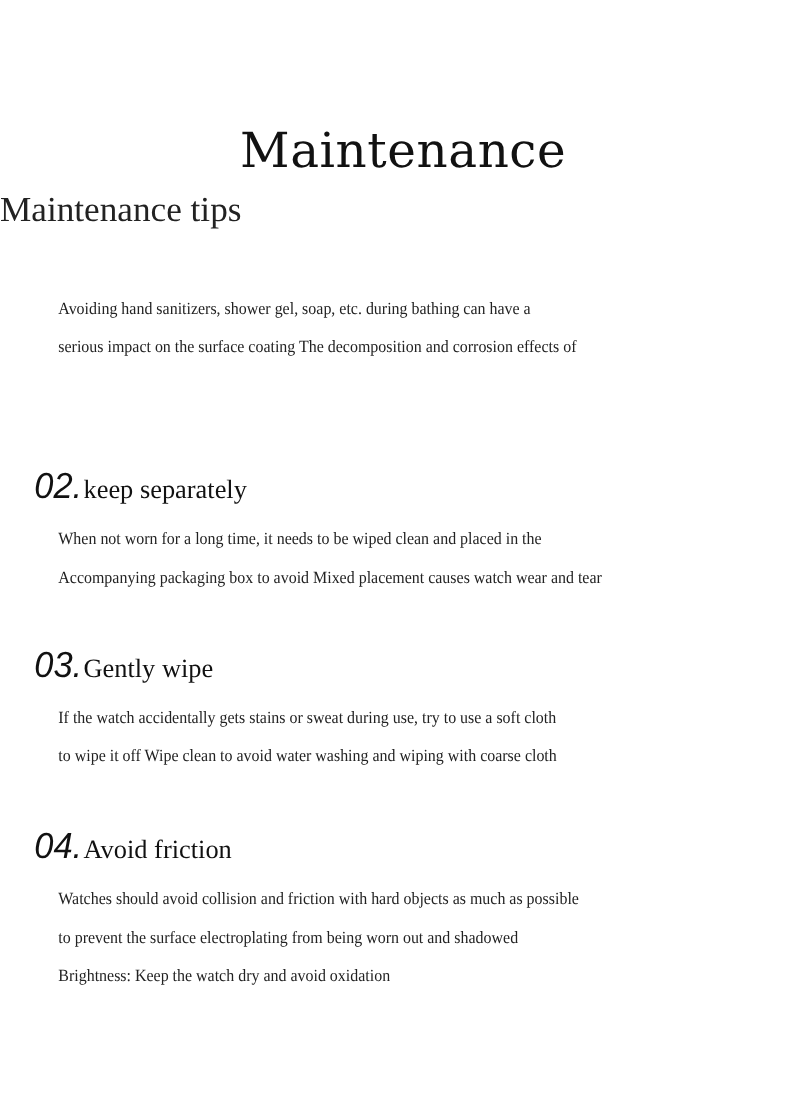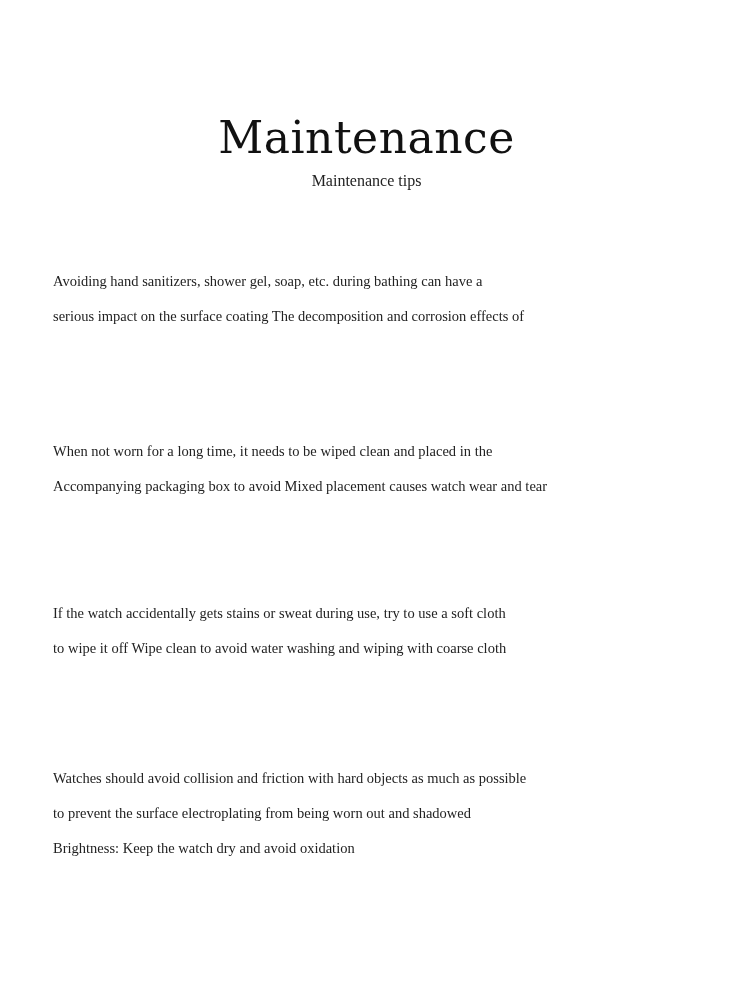--- a/index.html
+++ b/index.html
@@ -6,8 +6,8 @@
     body { width: 733px; height: 1000px; position: relative; overflow: hidden; color: #111; }
     .title { position: absolute; top: 112px; left: 0; width: 733px; text-align: center;
       font-family: "DejaVu Serif", serif; font-size: 44px; color: #111; letter-spacing: 0.5px; }
-    .subtitle { position: absolute; top: 172px; left: 0; width: 733px; text-align: center;
-      font-family: "Liberation Serif", serif; font-size: 16px; color: #222; }
+    .subtitle { position: absolute; top: 172px; left: 0; width: 733px; text-align: left;
+      font-family: "Liberation Serif", serif; font-size: 32px; color: #222; }
     .section { position: absolute; left: 30px; width: 700px; }
     .heading { font-family: "Liberation Serif", serif; color: #111; white-space: nowrap; height: 40px; }
     .num { font-family: "Liberation Sans", sans-serif; font-style: italic; font-size: 33px; font-weight: normal; transform: scaleX(0.95); display: inline-block; }

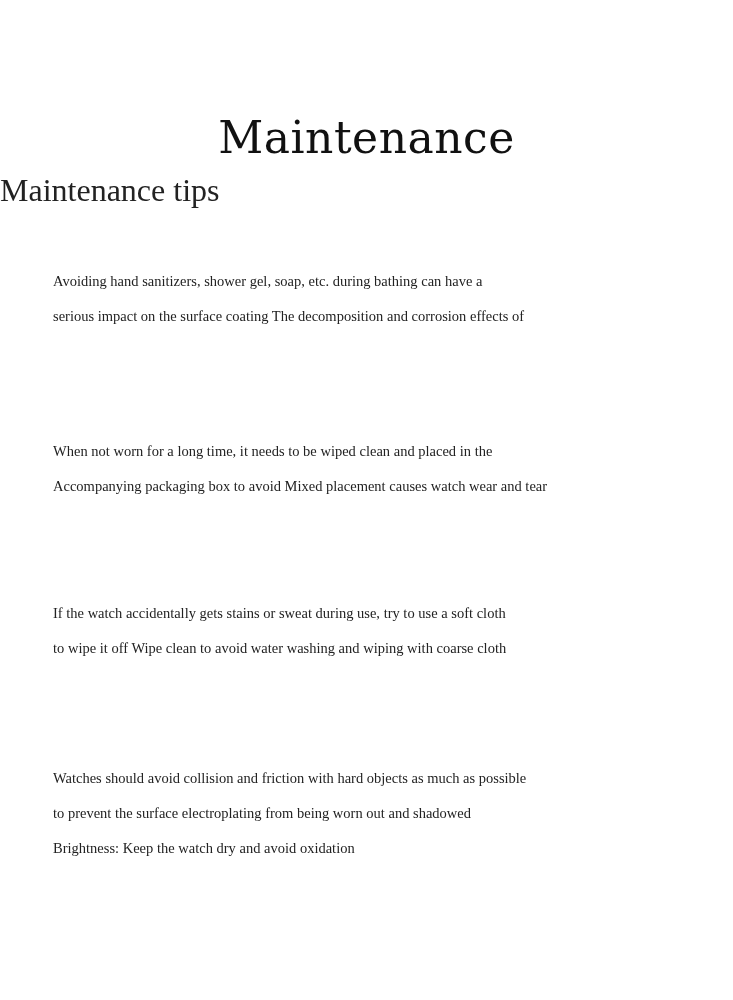--- a/index.html
+++ b/index.html
@@ -29,6 +29,9 @@
 </div>
 
 <div class="section s2">
+  <div class="heading">
+    <span class="num">02.</span><span class="htext">keep separately</span>
+  </div>
   <div class="body">
     <div>When not worn for a long time, it needs to be wiped clean and placed in the</div>
     <div>Accompanying packaging box to avoid Mixed placement causes watch wear and tear</div>

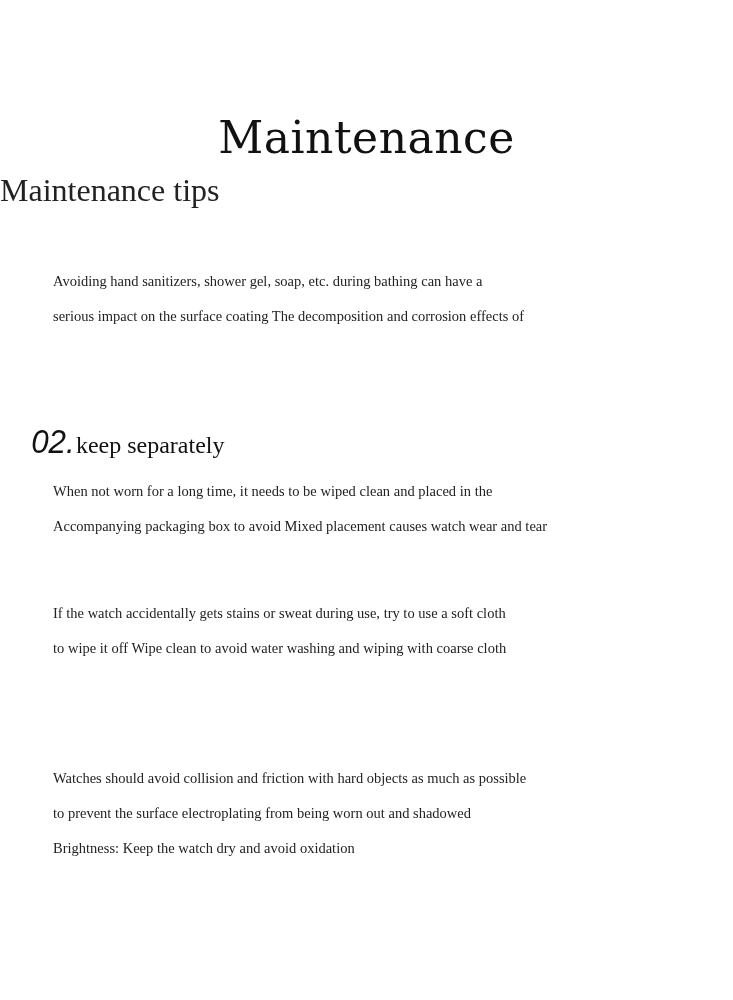--- a/index.html
+++ b/index.html
@@ -39,6 +39,9 @@
 </div>
 
 <div class="section s3">
+  <div class="heading">
+    <span class="num">03.</span><span class="htext">Gently wipe</span>
+  </div>
   <div class="body">
     <div>If the watch accidentally gets stains or sweat during use, try to use a soft cloth</div>
     <div>to wipe it off Wipe clean to avoid water washing and wiping with coarse cloth</div>

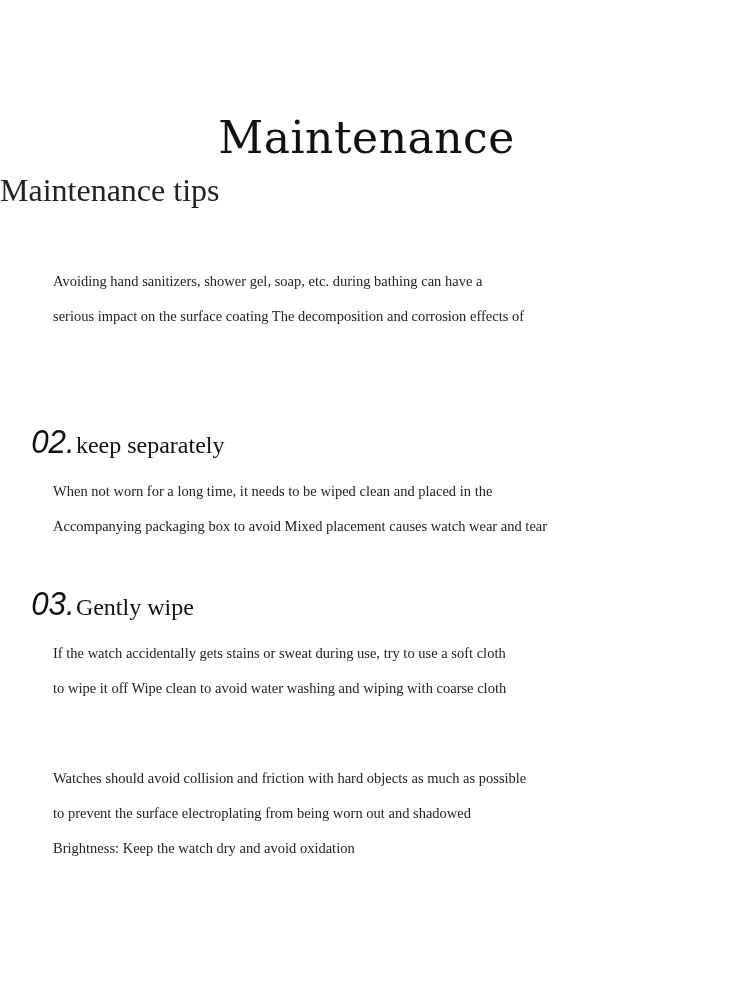--- a/index.html
+++ b/index.html
@@ -49,6 +49,9 @@
 </div>
 
 <div class="section s4">
+  <div class="heading">
+    <span class="num">04.</span><span class="htext">Avoid friction</span>
+  </div>
   <div class="body">
     <div>Watches should avoid collision and friction with hard objects as much as possible</div>
     <div>to prevent the surface electroplating from being worn out and shadowed</div>

